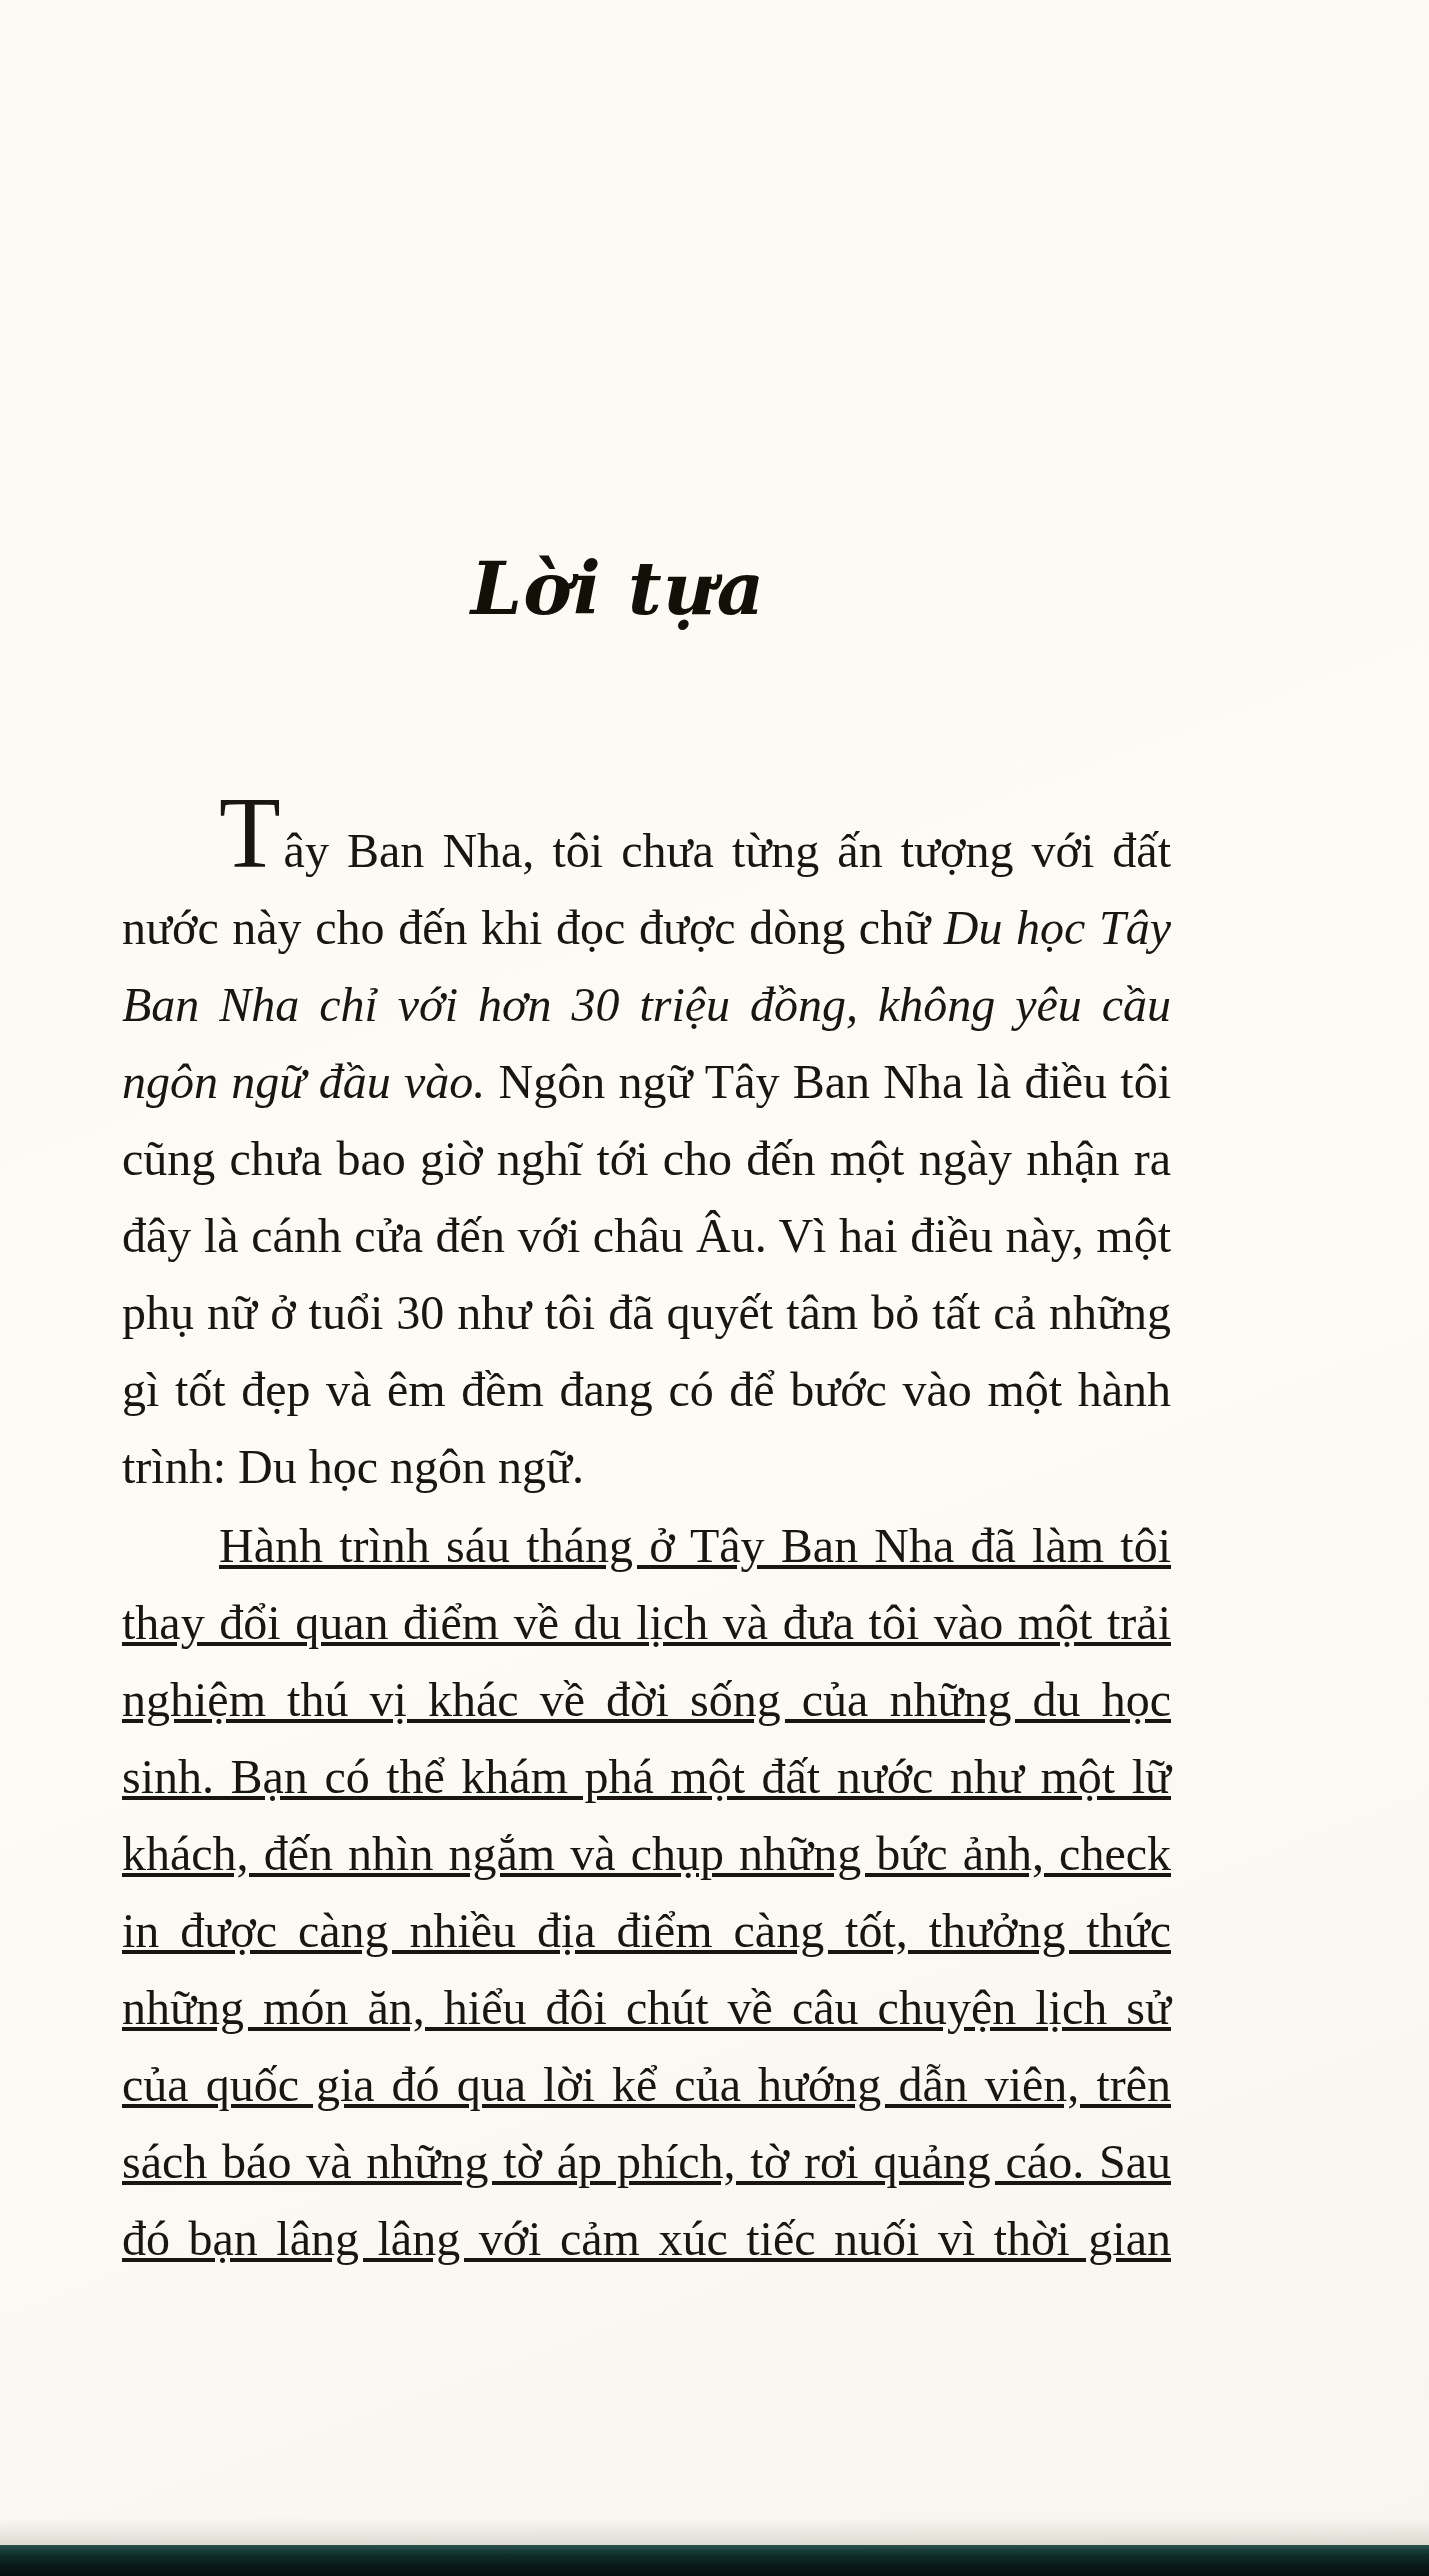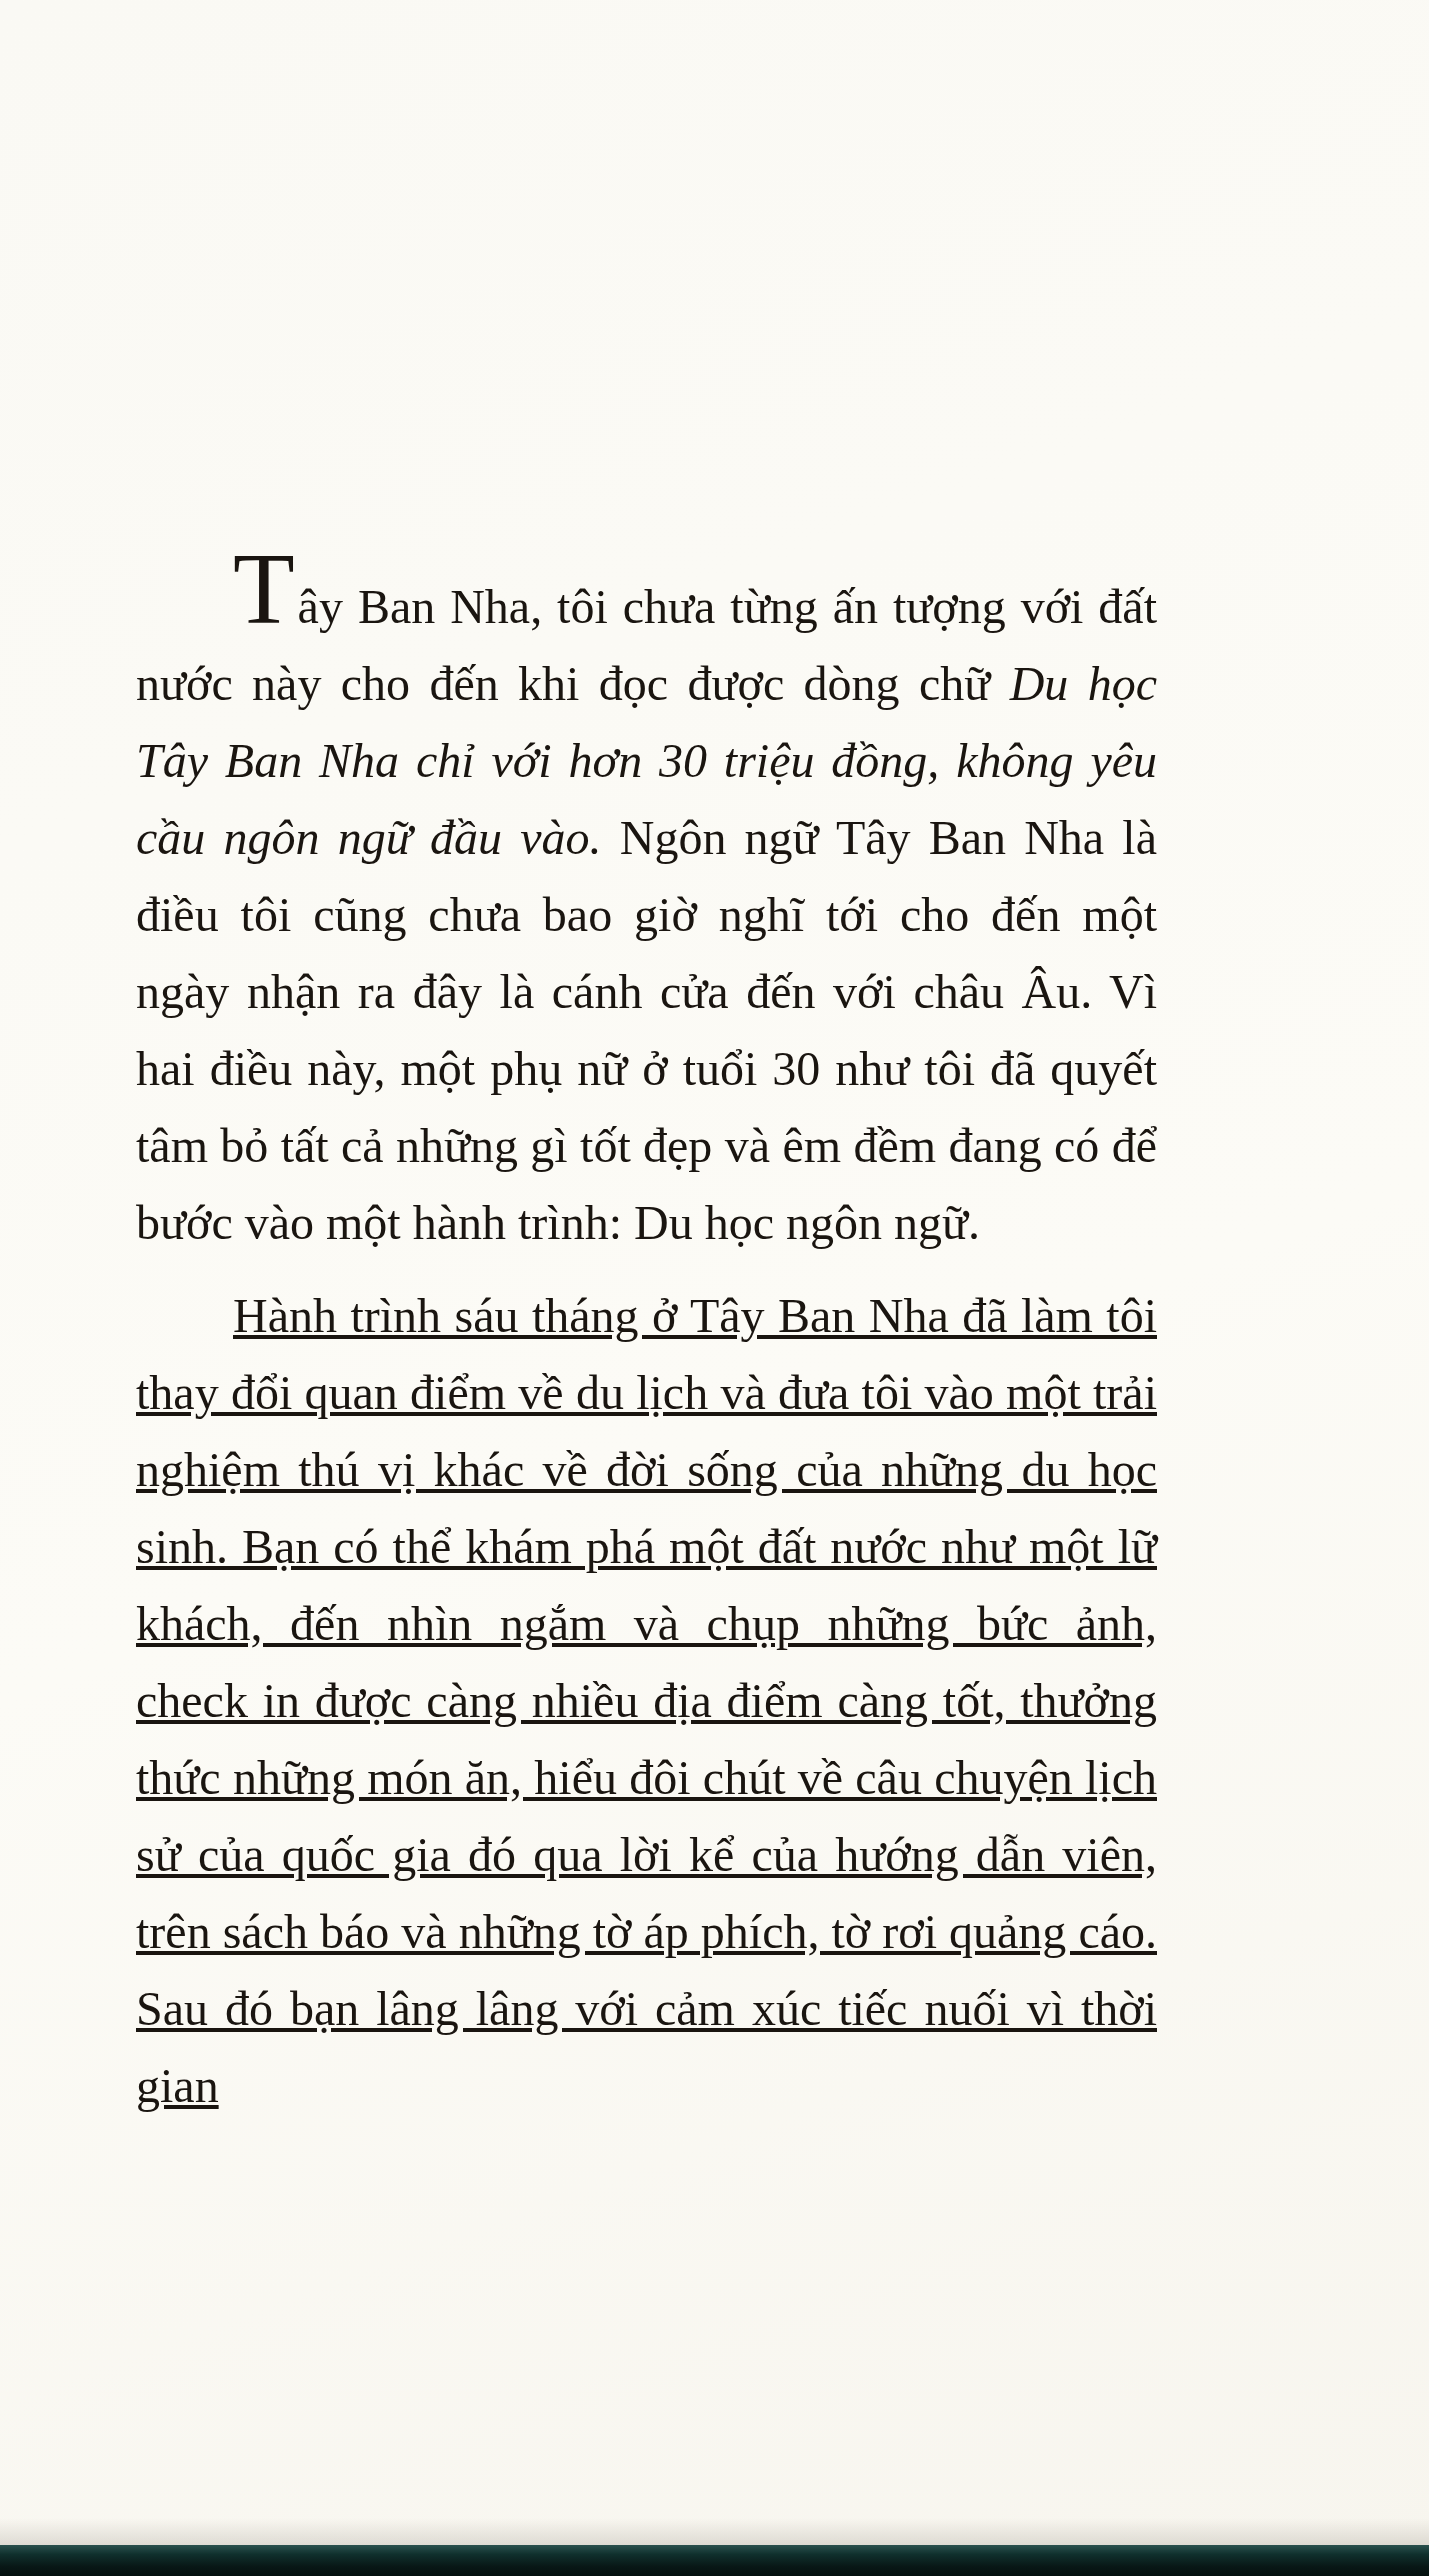--- a/index.html
+++ b/index.html
@@ -78,6 +78,7 @@
 
 <div class="page">
   <div class="content">
+    <h1 class="title">Lời tựa</h1>
     <div class="bodytext">
         <p><span class="dropcap">T</span><span>ây Ban Nha, tôi chưa từng ấn tượng với đất nước này cho đến khi đọc được dòng chữ </span><span class="italic">Du học Tây Ban Nha chỉ với hơn 30 triệu đồng, không yêu cầu ngôn ngữ đầu vào.</span><span> Ngôn ngữ Tây Ban Nha là điều tôi cũng chưa bao giờ nghĩ tới cho đến một ngày nhận ra đây là cánh cửa đến với châu Âu. Vì hai điều này, một phụ nữ ở tuổi 30 như tôi đã quyết tâm bỏ tất cả những gì tốt đẹp và êm đềm đang có để bước vào một hành trình: Du học ngôn ngữ.</span></p>
         <p class="justify-last"><span>Hành trình sáu tháng ở Tây Ban Nha đã làm tôi thay đổi quan điểm về du lịch và đưa tôi vào một trải nghiệm thú vị khác về đời sống của những du học sinh. Bạn có thể khám phá một đất nước như một lữ khách, đến nhìn ngắm và chụp những bức ảnh, check in được càng nhiều địa điểm càng tốt, thưởng thức những món ăn, hiểu đôi chút về câu chuyện lịch sử của quốc gia đó qua lời kể của hướng dẫn viên, trên sách báo và những tờ áp phích, tờ rơi quảng cáo. Sau đó bạn lâng lâng với cảm xúc tiếc nuối vì thời gian</span></p>

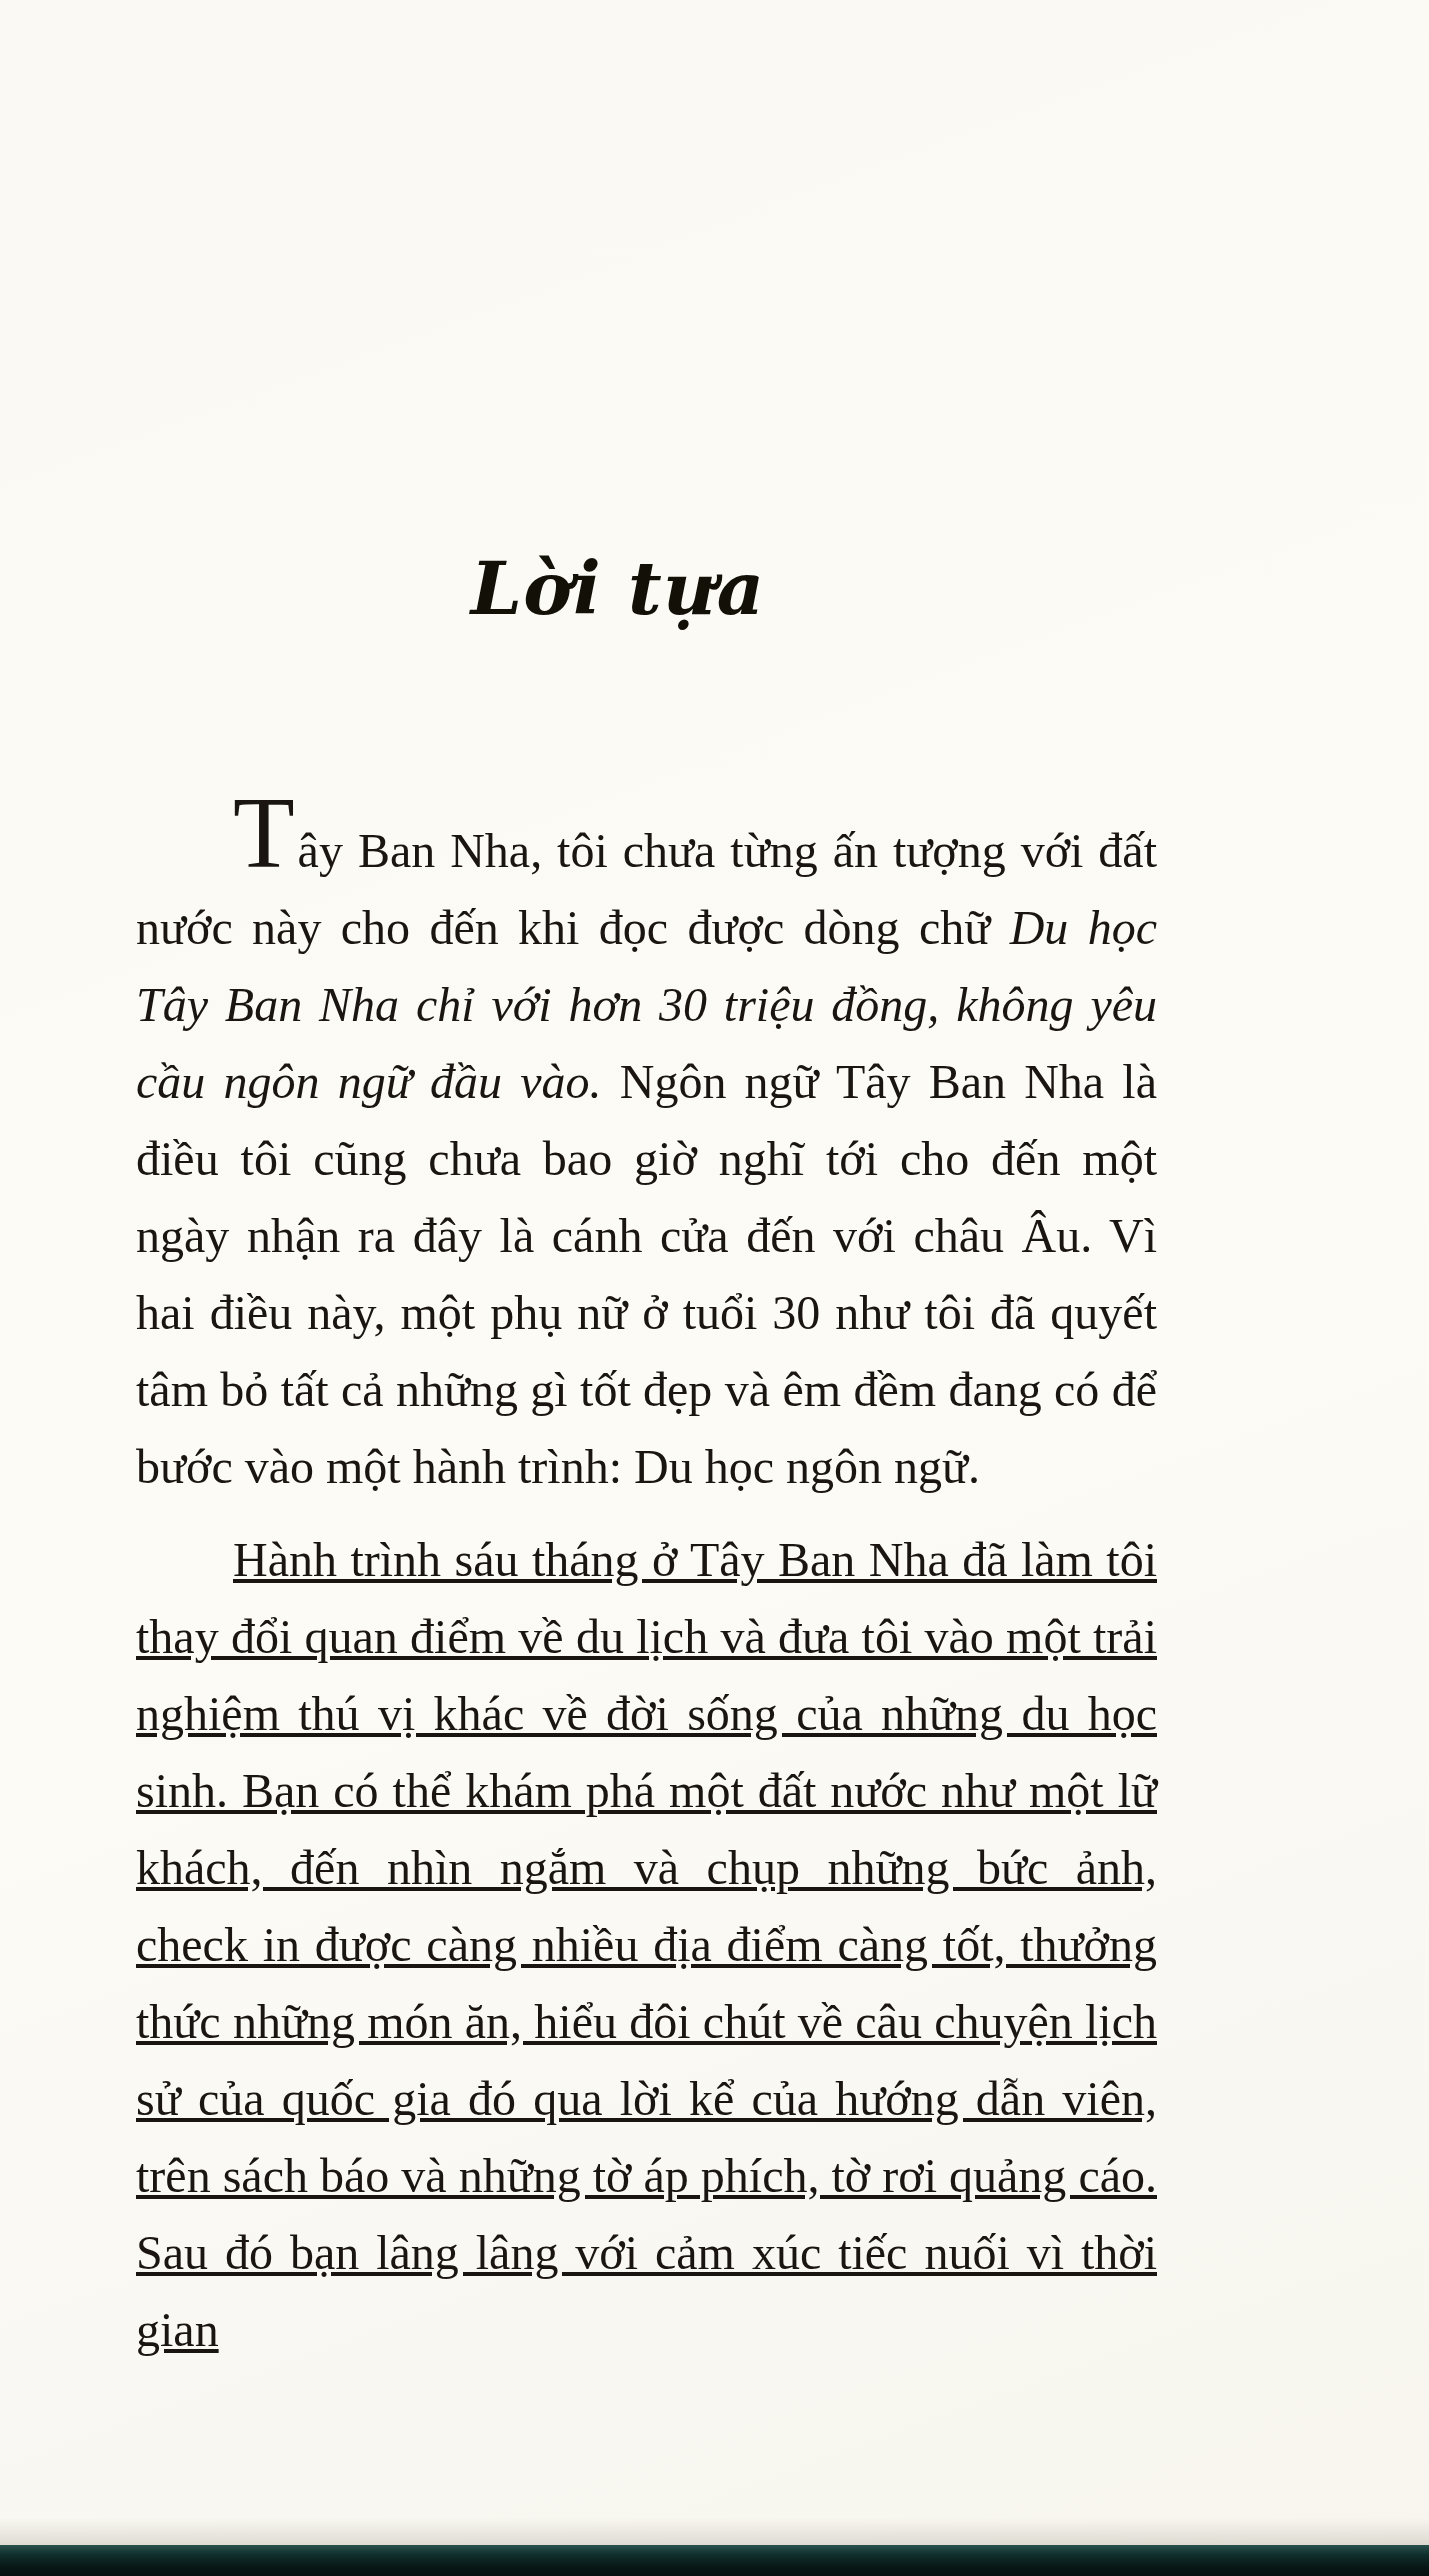--- a/index.html
+++ b/index.html
@@ -39,7 +39,7 @@
     color: #1a1510;
   }
   .bodytext p {
-    margin: 16px;
+    margin: 2px;
     text-indent: 97px;
   }
   .bodytext p.justify-last {

